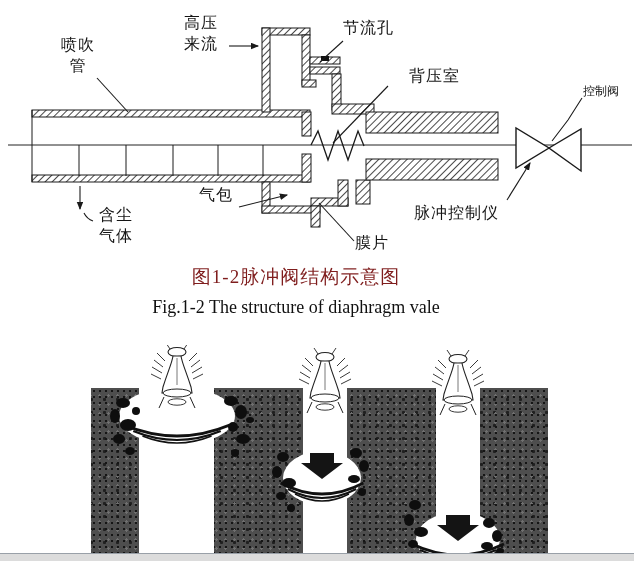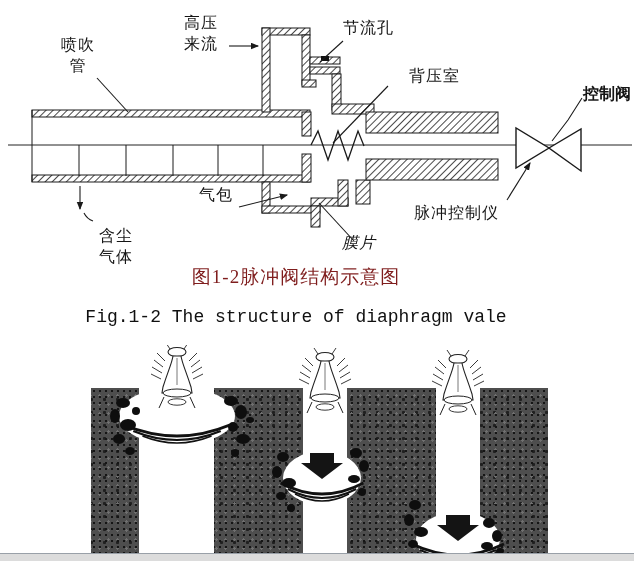--- a/index.html
+++ b/index.html
@@ -13,7 +13,7 @@
     white-space:pre-line;letter-spacing:1px;
   }
   .lbl.center{text-align:center;}
-  .lbl.small-bold{font-size:16px;font-weight:bold;letter-spacing:0;}
+  .lbl.small-bold{font-size:12px;font-weight:normal;letter-spacing:0;}
   .caption-wrap{position:absolute;left:0;top:264px;width:592px;text-align:center;}
   .cap-cn{
     font-family:"Liberation Serif",serif;font-size:19px;letter-spacing:1px;color:#7f1d1d;

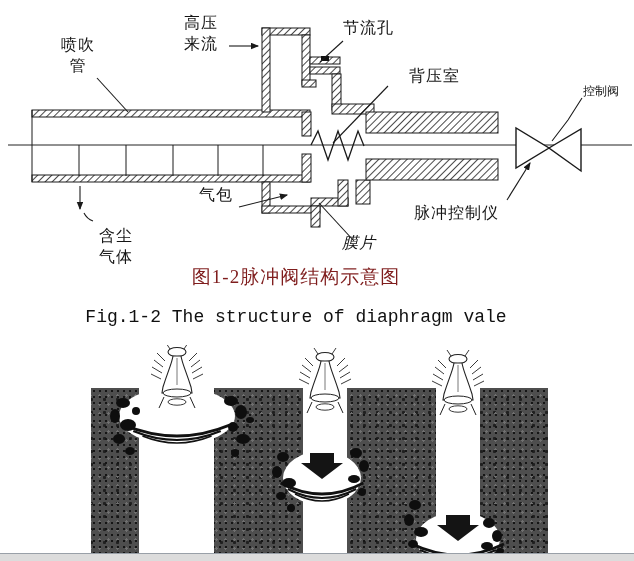--- a/index.html
+++ b/index.html
@@ -140,7 +140,7 @@
   <div class="lbl small-bold" style="left:583px;top:84px;">控制阀</div>
   <div class="lbl" style="left:199px;top:185px;">气包</div>
   <div class="lbl" style="left:414px;top:203px;">脉冲控制仪</div>
-  <div class="lbl center" style="left:90px;top:226px;width:52px;">含尘
+  <div class="lbl center" style="left:90px;top:205px;width:52px;">含尘
 气体</div>
   <div class="lbl" style="left:342px;top:233px;font-style:italic;">膜片</div>
 

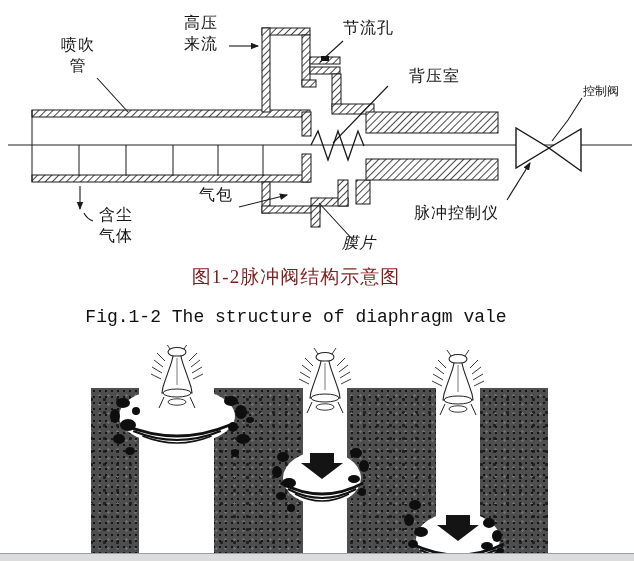--- a/index.html
+++ b/index.html
@@ -142,7 +142,7 @@
   <div class="lbl" style="left:414px;top:203px;">脉冲控制仪</div>
   <div class="lbl center" style="left:90px;top:205px;width:52px;">含尘
 气体</div>
-  <div class="lbl" style="left:342px;top:233px;font-style:italic;">膜片</div>
+  <div class="lbl" style="left:355px;top:233px;">膜片</div>
 
   <div class="caption-wrap">
     <div class="cap-cn">图1-2脉冲阀结构示意图</div>

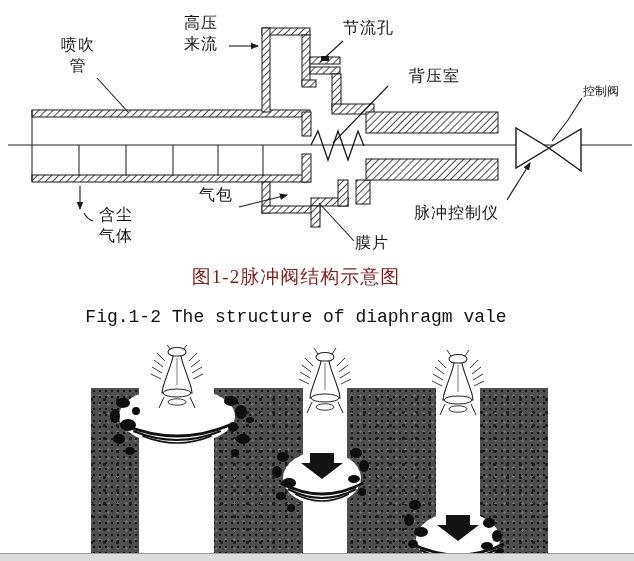--- a/index.html
+++ b/index.html
@@ -19,7 +19,7 @@
     font-family:"Liberation Serif",serif;font-size:19px;letter-spacing:1px;color:#7f1d1d;
   }
   .cap-en{
-    font-family:Liberation Mono, monospace;font-size:18px;margin-top:17px;color:#101010;
+    font-family:Liberation Serif, serif;font-size:18px;margin-top:7px;color:#101010;
   }
   
   .photo{position:absolute;left:85px;top:345px;width:549px;height:216px;overflow:hidden;background:#fff;}

